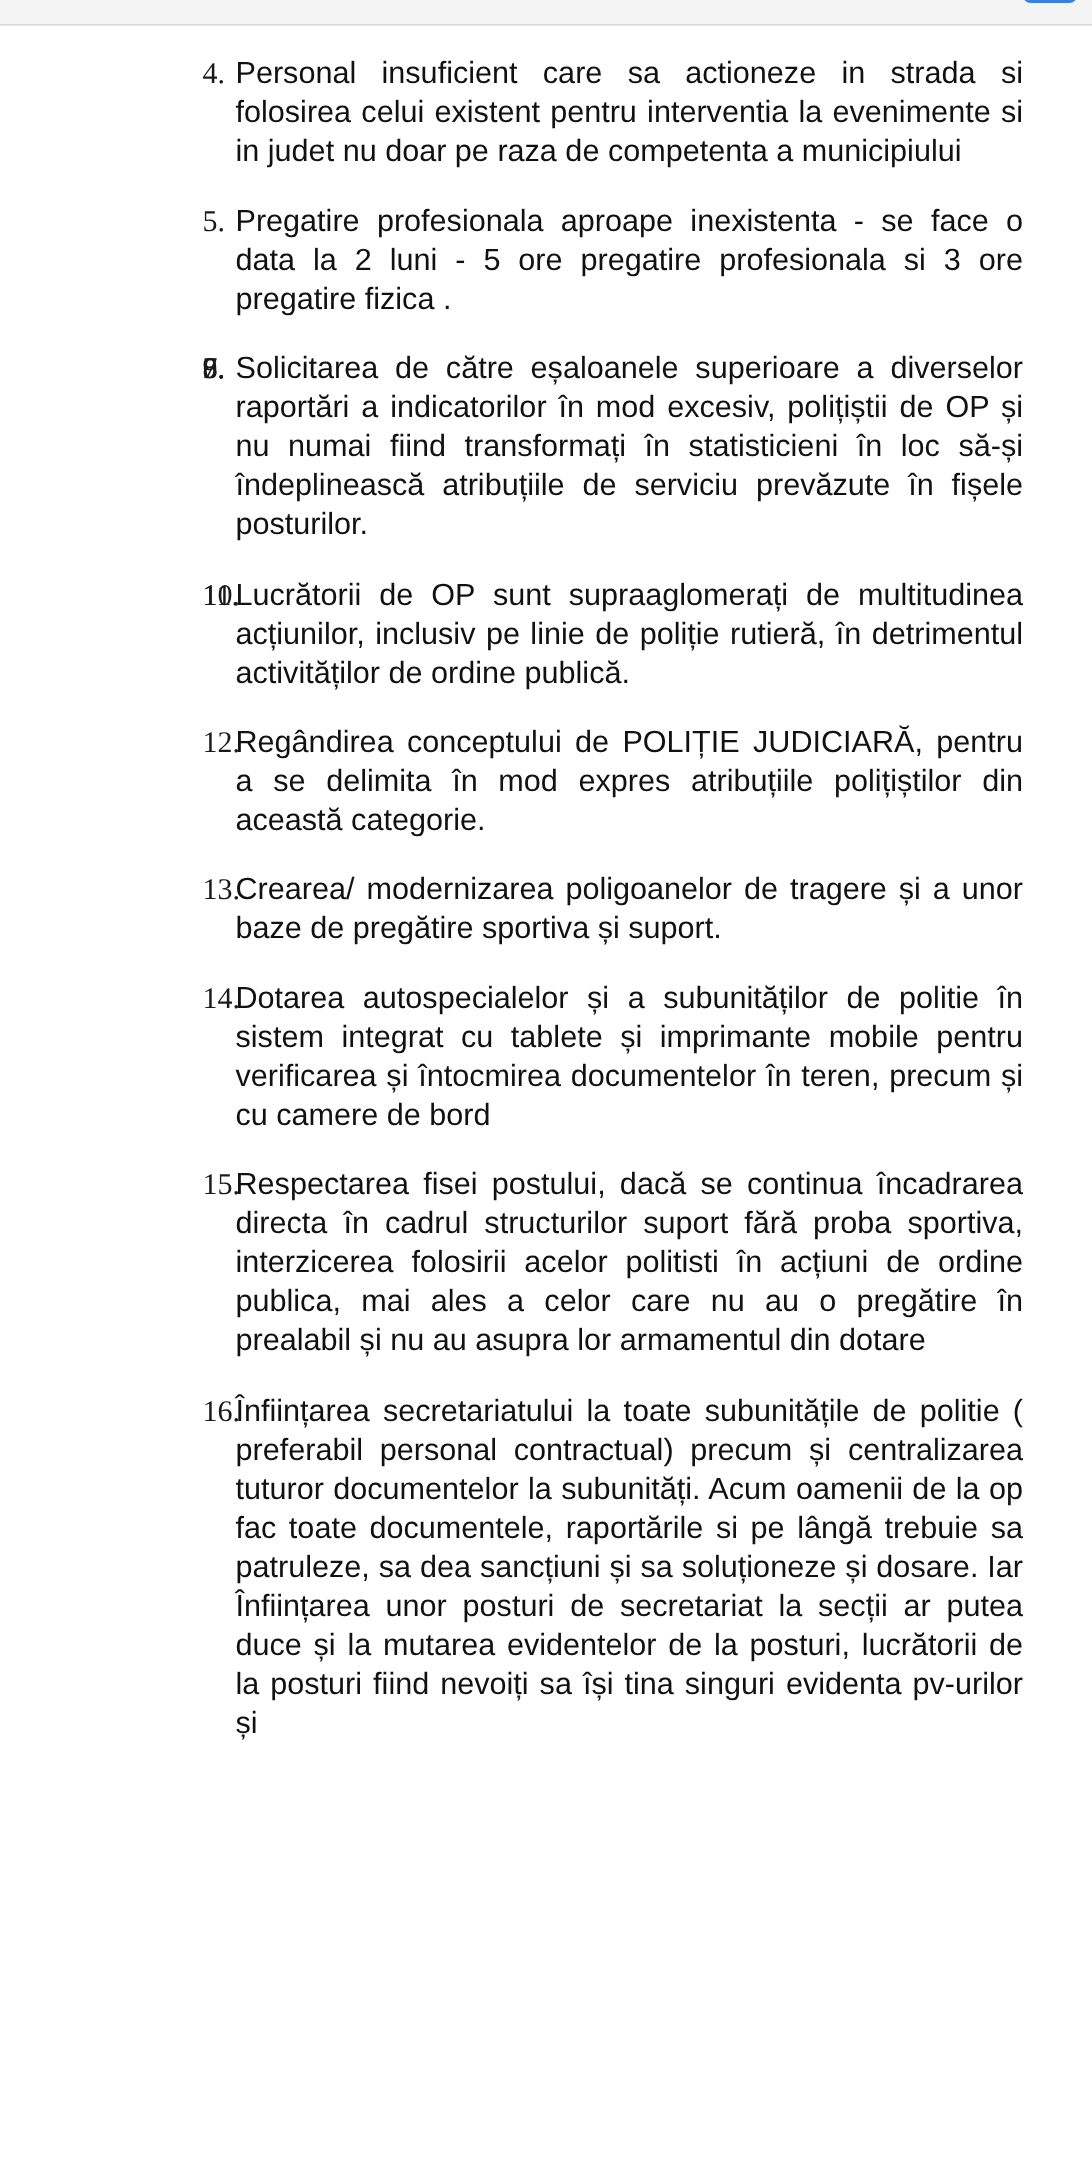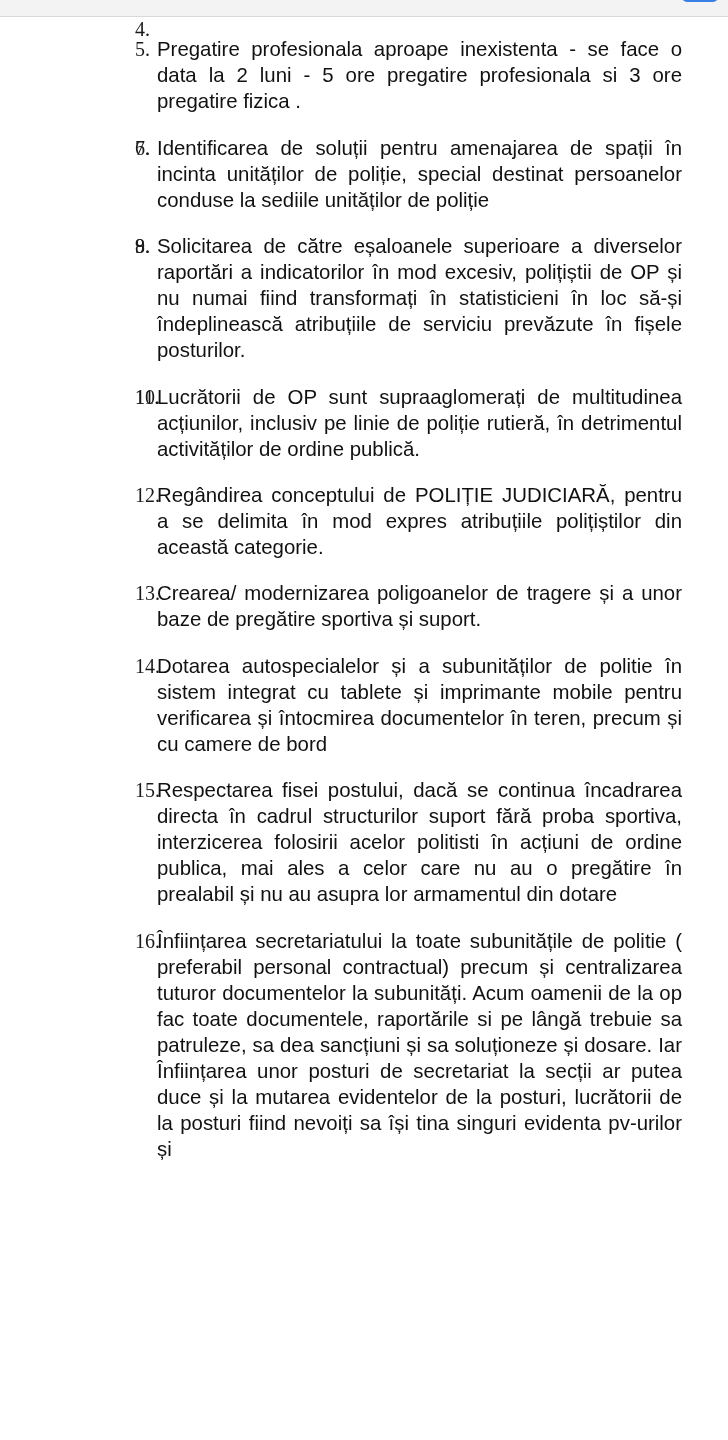--- a/index.html
+++ b/index.html
@@ -71,6 +71,7 @@
 <div class="doc">
   <div class="item">
     <span class="num single">4.</span>
+    <p class="text">Personal insuficient care sa actioneze in strada si folosirea celui existent pentru interventia la evenimente si in judet nu doar pe raza de competenta a municipiului</p>
   </div>
   <div class="item">
     <span class="num single">5.</span>

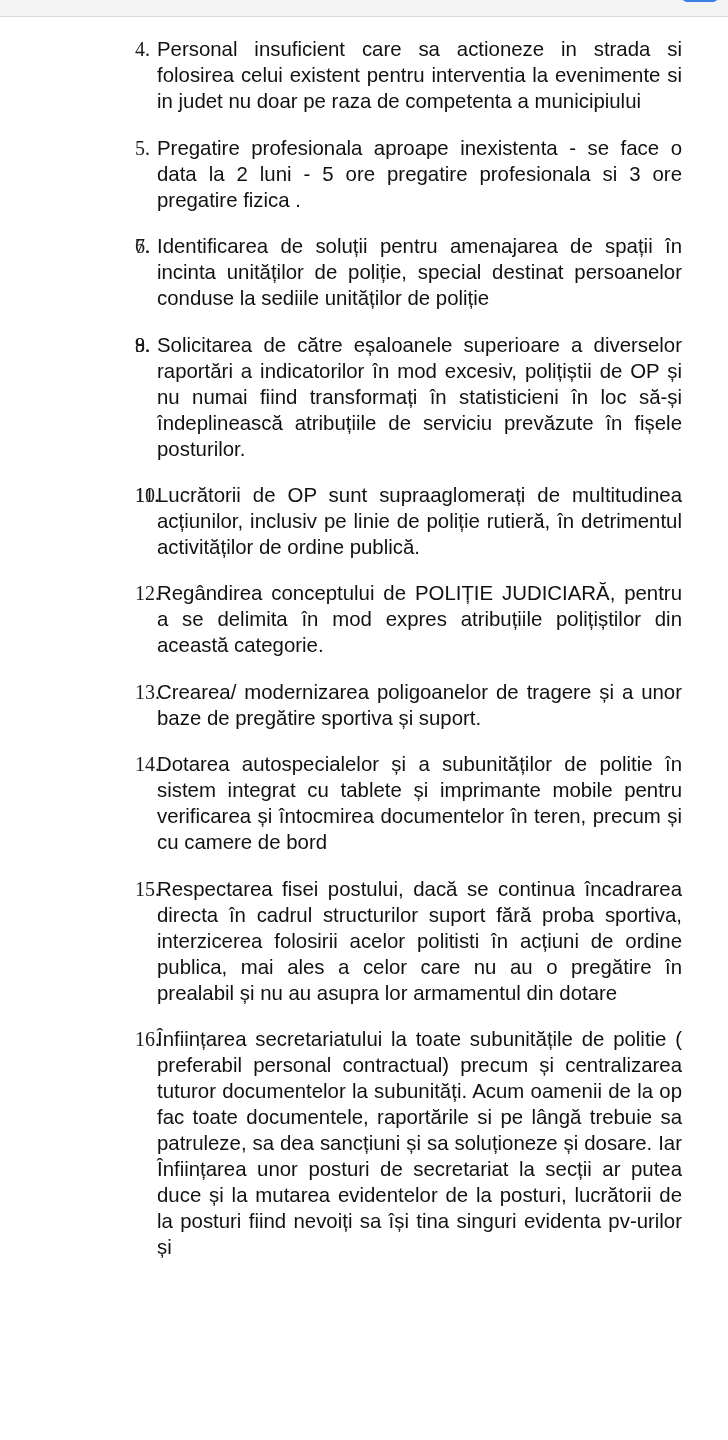--- a/index.html
+++ b/index.html
@@ -82,7 +82,6 @@
   </div>
   <div class="item">
     <span class="num single">7.</span>
-    <p class="text">Identificarea de soluții pentru amenajarea de spații în incinta unităților de poliție, special destinat persoanelor conduse la sediile unităților de poliție</p>
   </div>
   <div class="item">
     <span class="num single">8.</span>

